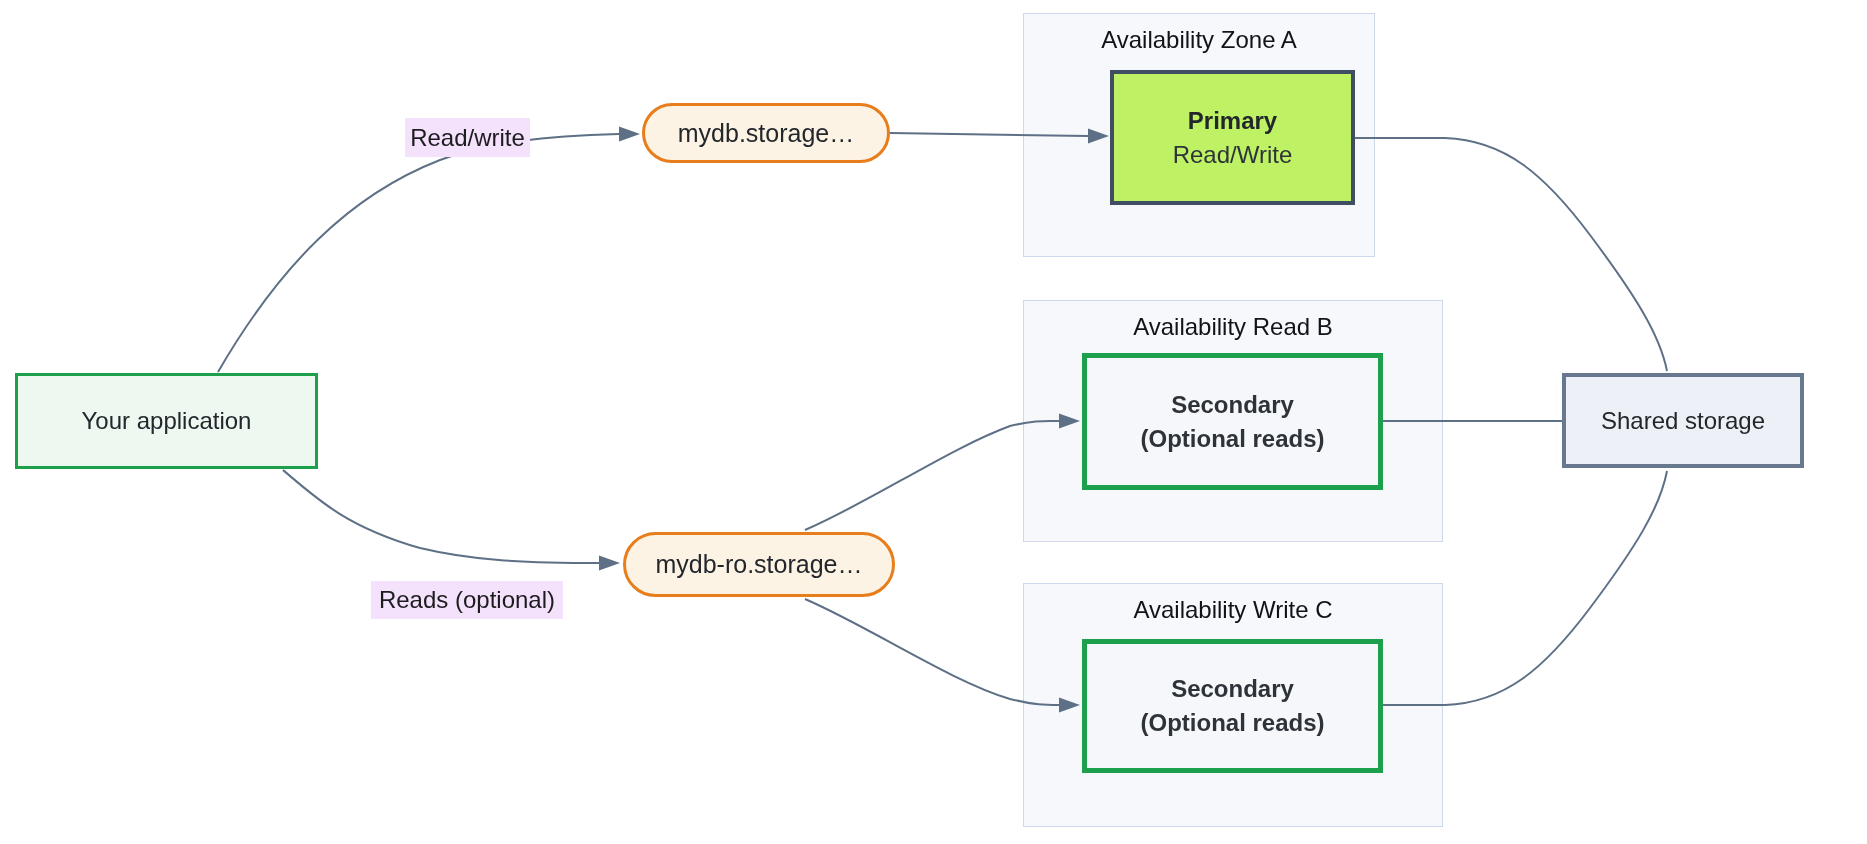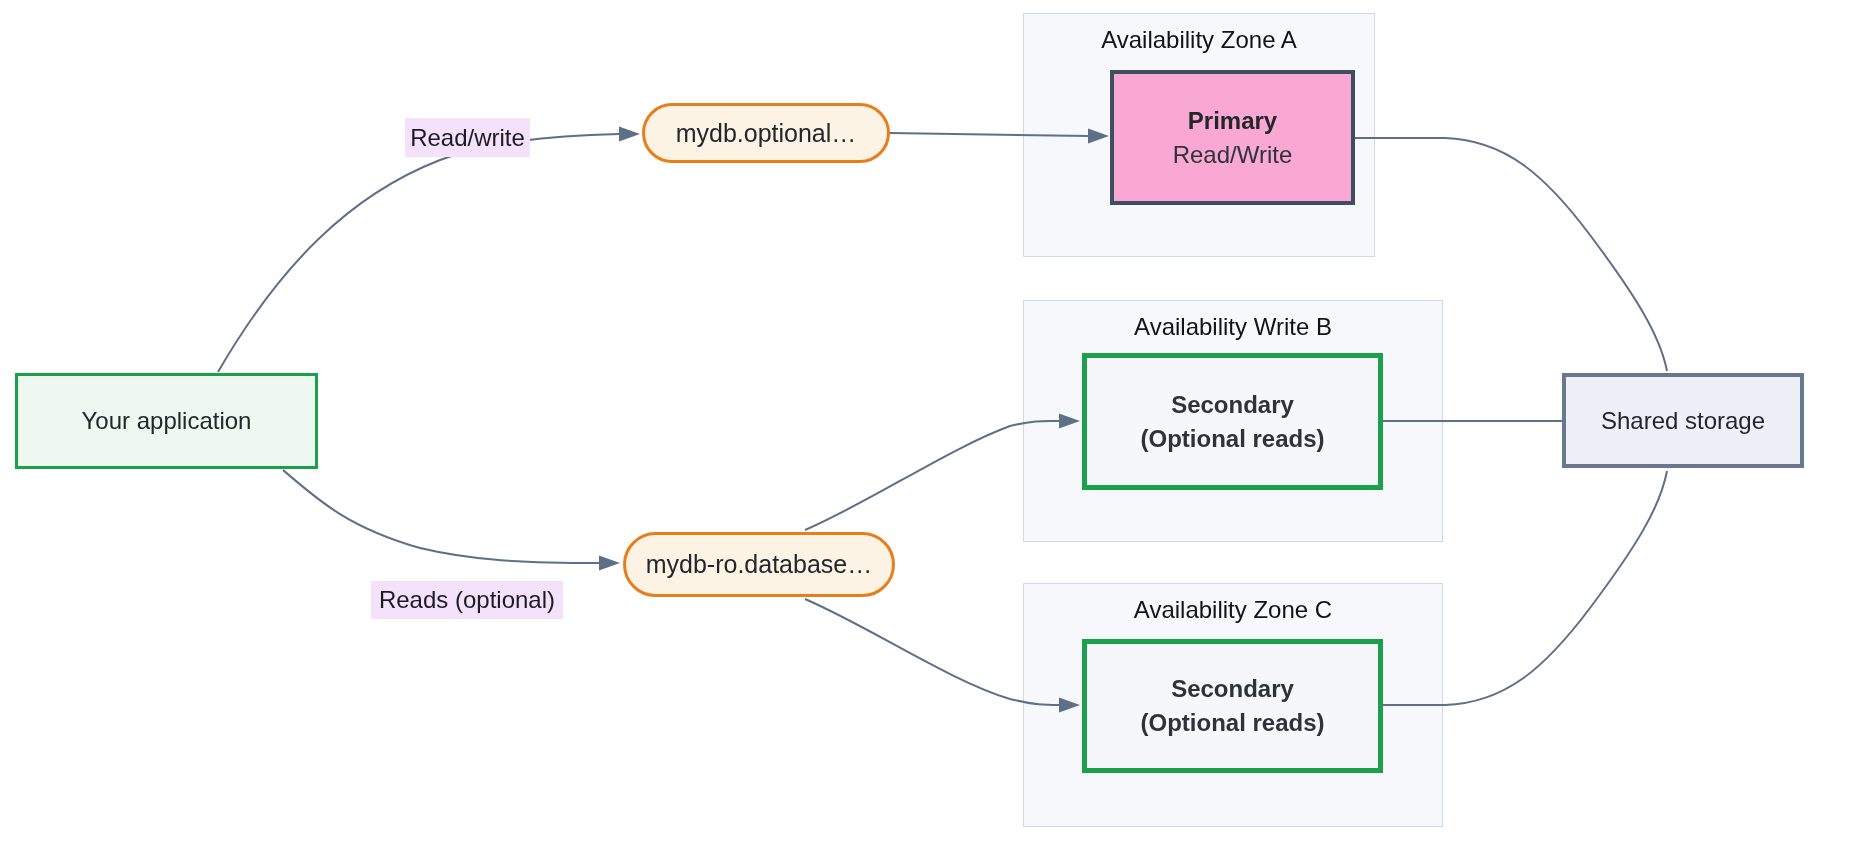--- a/index.html
+++ b/index.html
@@ -107,7 +107,7 @@
   </div>
 
   <div class="pill" style="left:642px;top:103px;width:248px;height:60px;border-radius:30px;">
-    <span>mydb.optional…</span>
+    <span>mydb.storage…</span>
   </div>
 
   <div class="pill" style="left:623px;top:532px;width:272px;height:65px;border-radius:33px;">

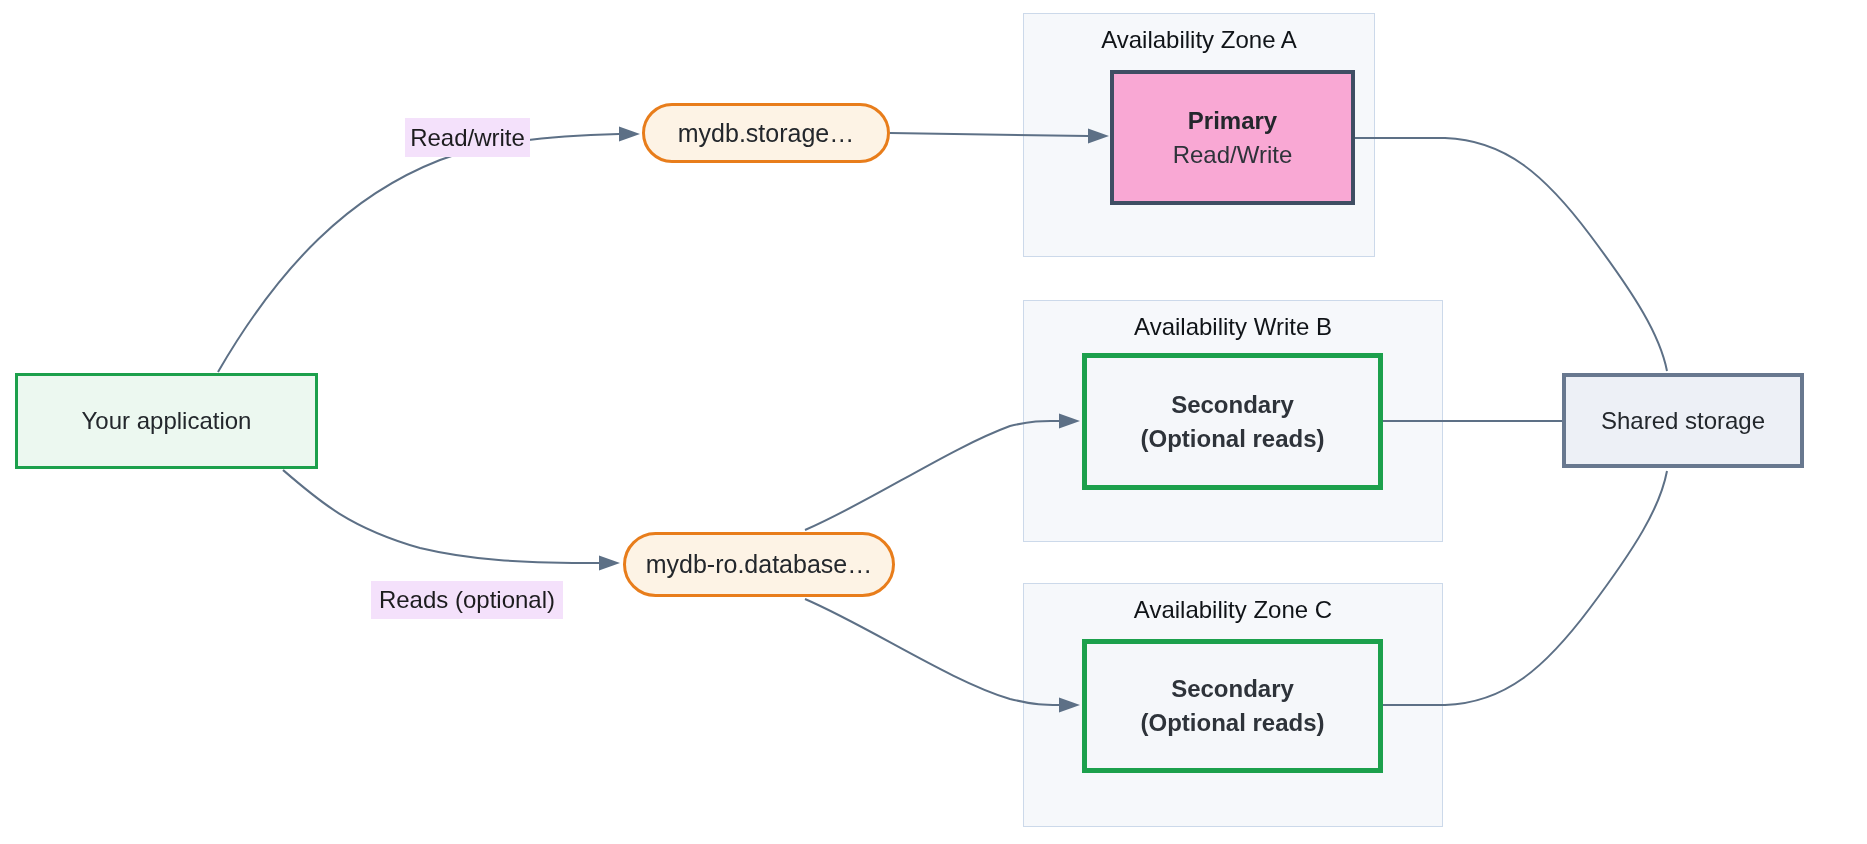--- a/index.html
+++ b/index.html
@@ -29,7 +29,7 @@
     font-size:24px;line-height:34px;
   }
   .app-node{background:#ecf8f0;border:3px solid #1ca04c;}
-  .primary-node{background:#f9a8d4;border:4px solid #3f4e63;}
+  .primary-node{background:#bef264;border:4px solid #3f4e63;}
   .secondary-node{background:#f5f7fa;border:5px solid #1ca04c;font-weight:bold;}
   .storage-node{background:#edf0f6;border:4px solid #68788f;}
   .node-title-bold{font-weight:bold;color:#23272c;}

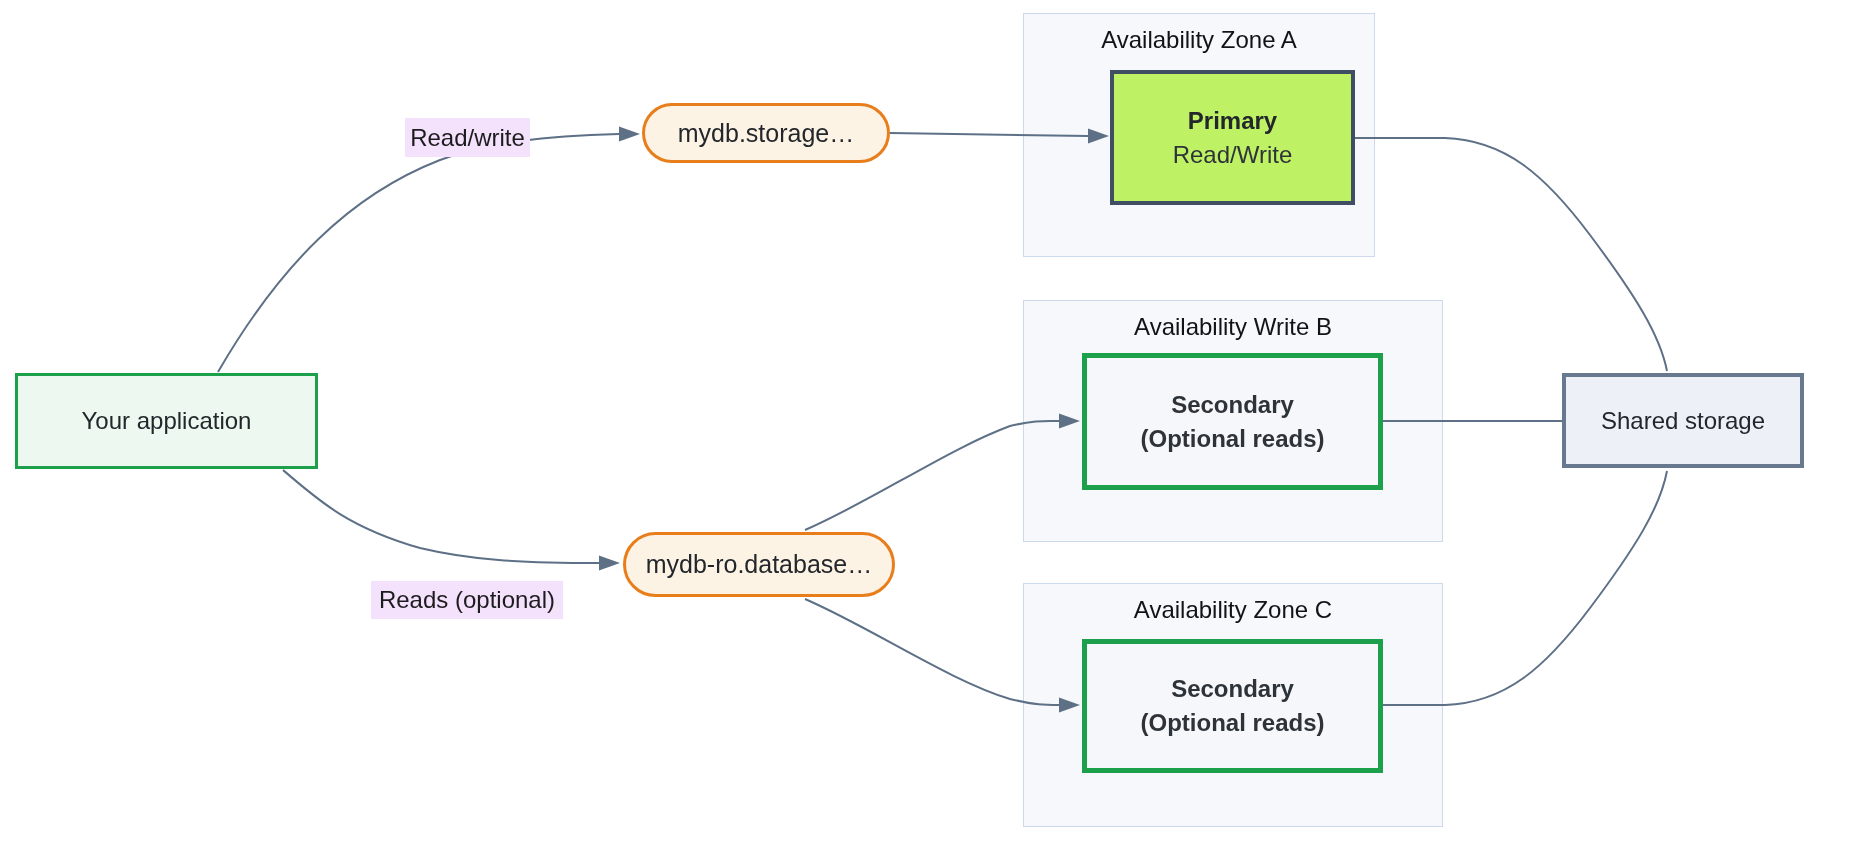--- a/index.html
+++ b/index.html
@@ -59,7 +59,7 @@
   </div>
 
   <div class="zone" style="left:1023px;top:300px;width:420px;height:242px;">
-    <div class="zone-title">Availability Write B</div>
+    <div class="zone-title">Availability Read B</div>
   </div>
 
   <div class="zone" style="left:1023px;top:583px;width:420px;height:244px;">

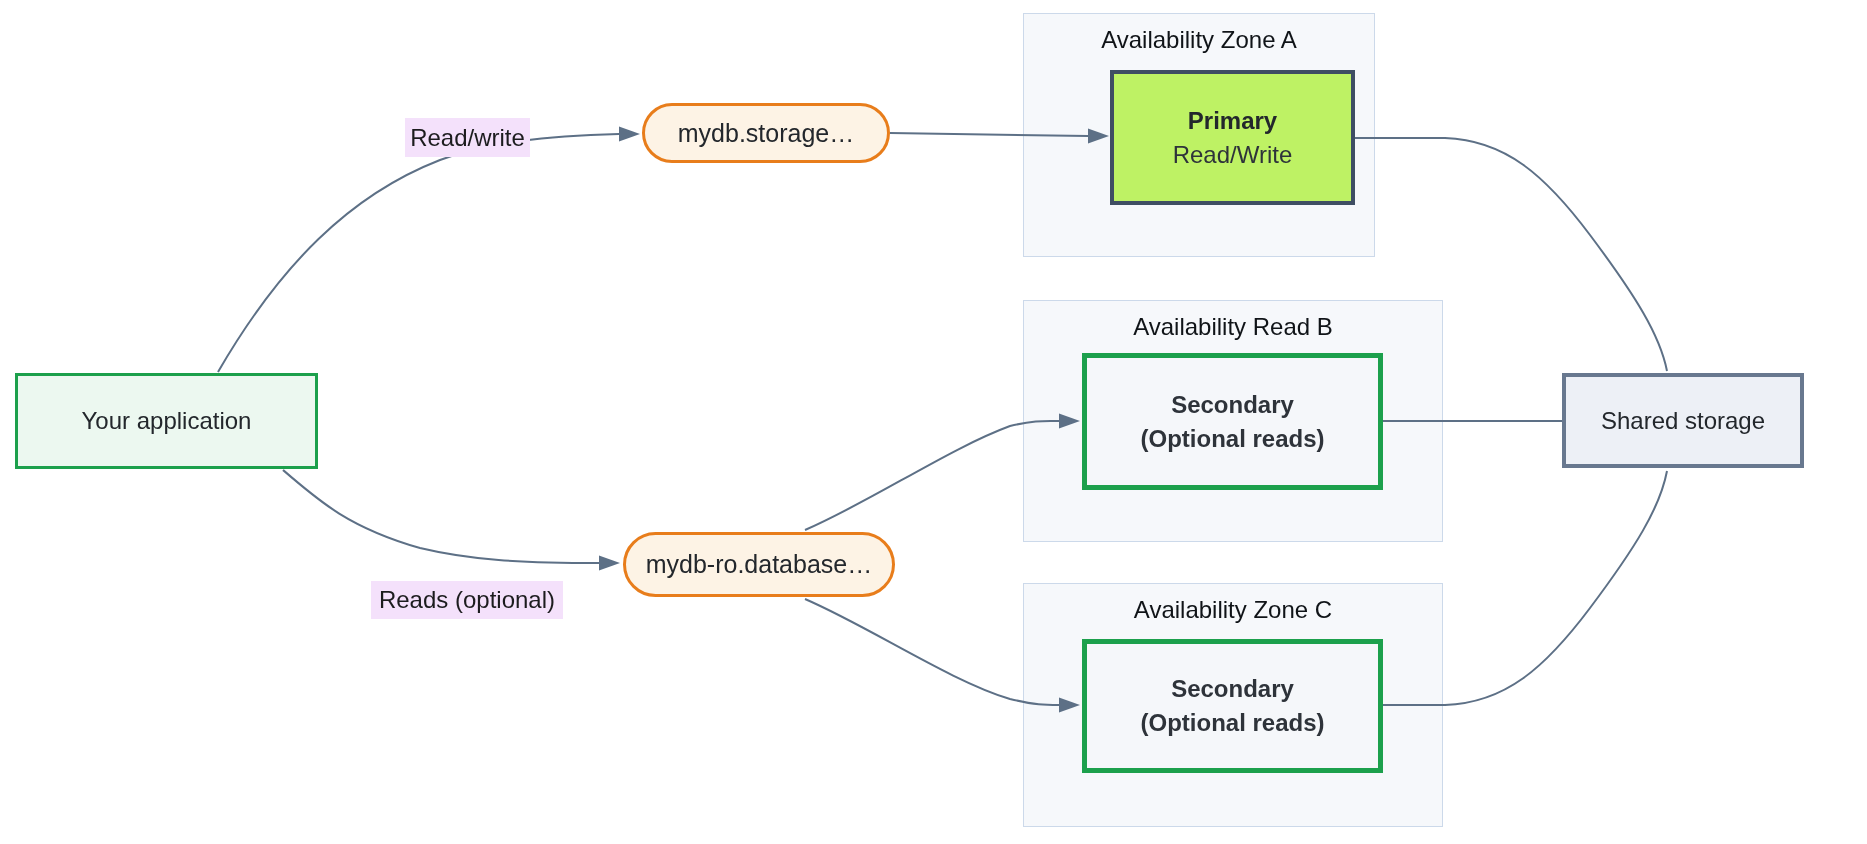--- a/index.html
+++ b/index.html
@@ -111,7 +111,7 @@
   </div>
 
   <div class="pill" style="left:623px;top:532px;width:272px;height:65px;border-radius:33px;">
-    <span>mydb-ro.database…</span>
+    <span>mydb-ro.storage…</span>
   </div>
 
   <div class="node primary-node" style="left:1110px;top:70px;width:245px;height:135px;">

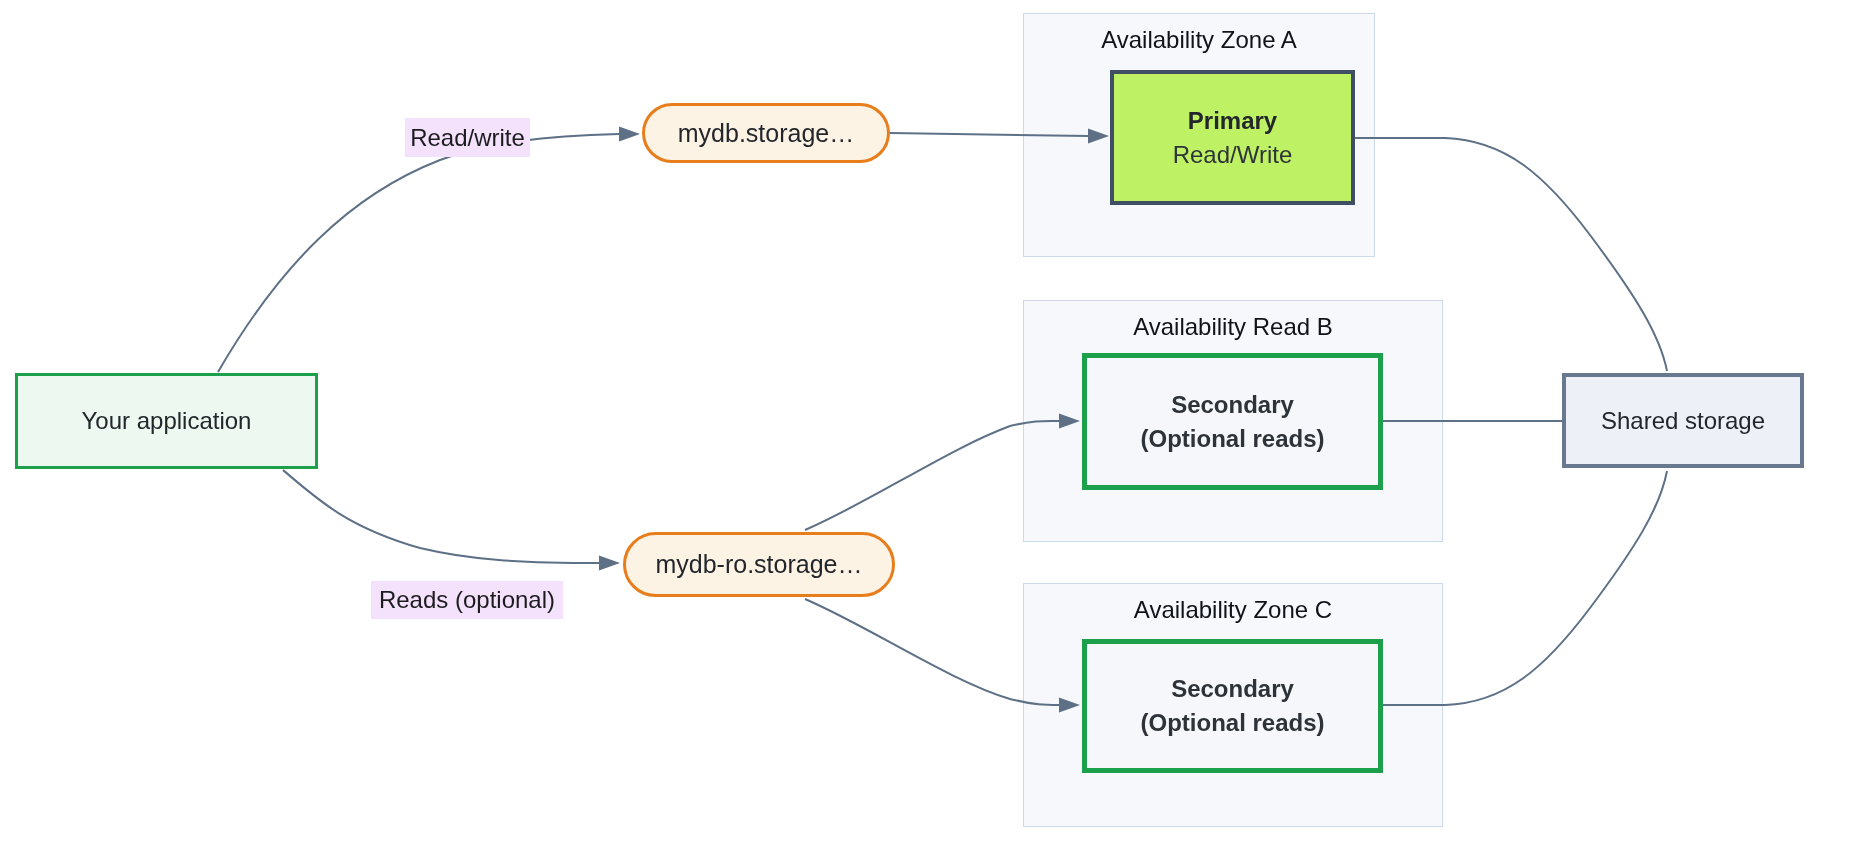--- a/index.html
+++ b/index.html
@@ -63,7 +63,7 @@
   </div>
 
   <div class="zone" style="left:1023px;top:583px;width:420px;height:244px;">
-    <div class="zone-title">Availability Zone C</div>
+    <div class="zone-title">Availability Write C</div>
   </div>
 
   <svg class="edges" viewBox="0 0 1867 844" xmlns="http://www.w3.org/2000/svg">

